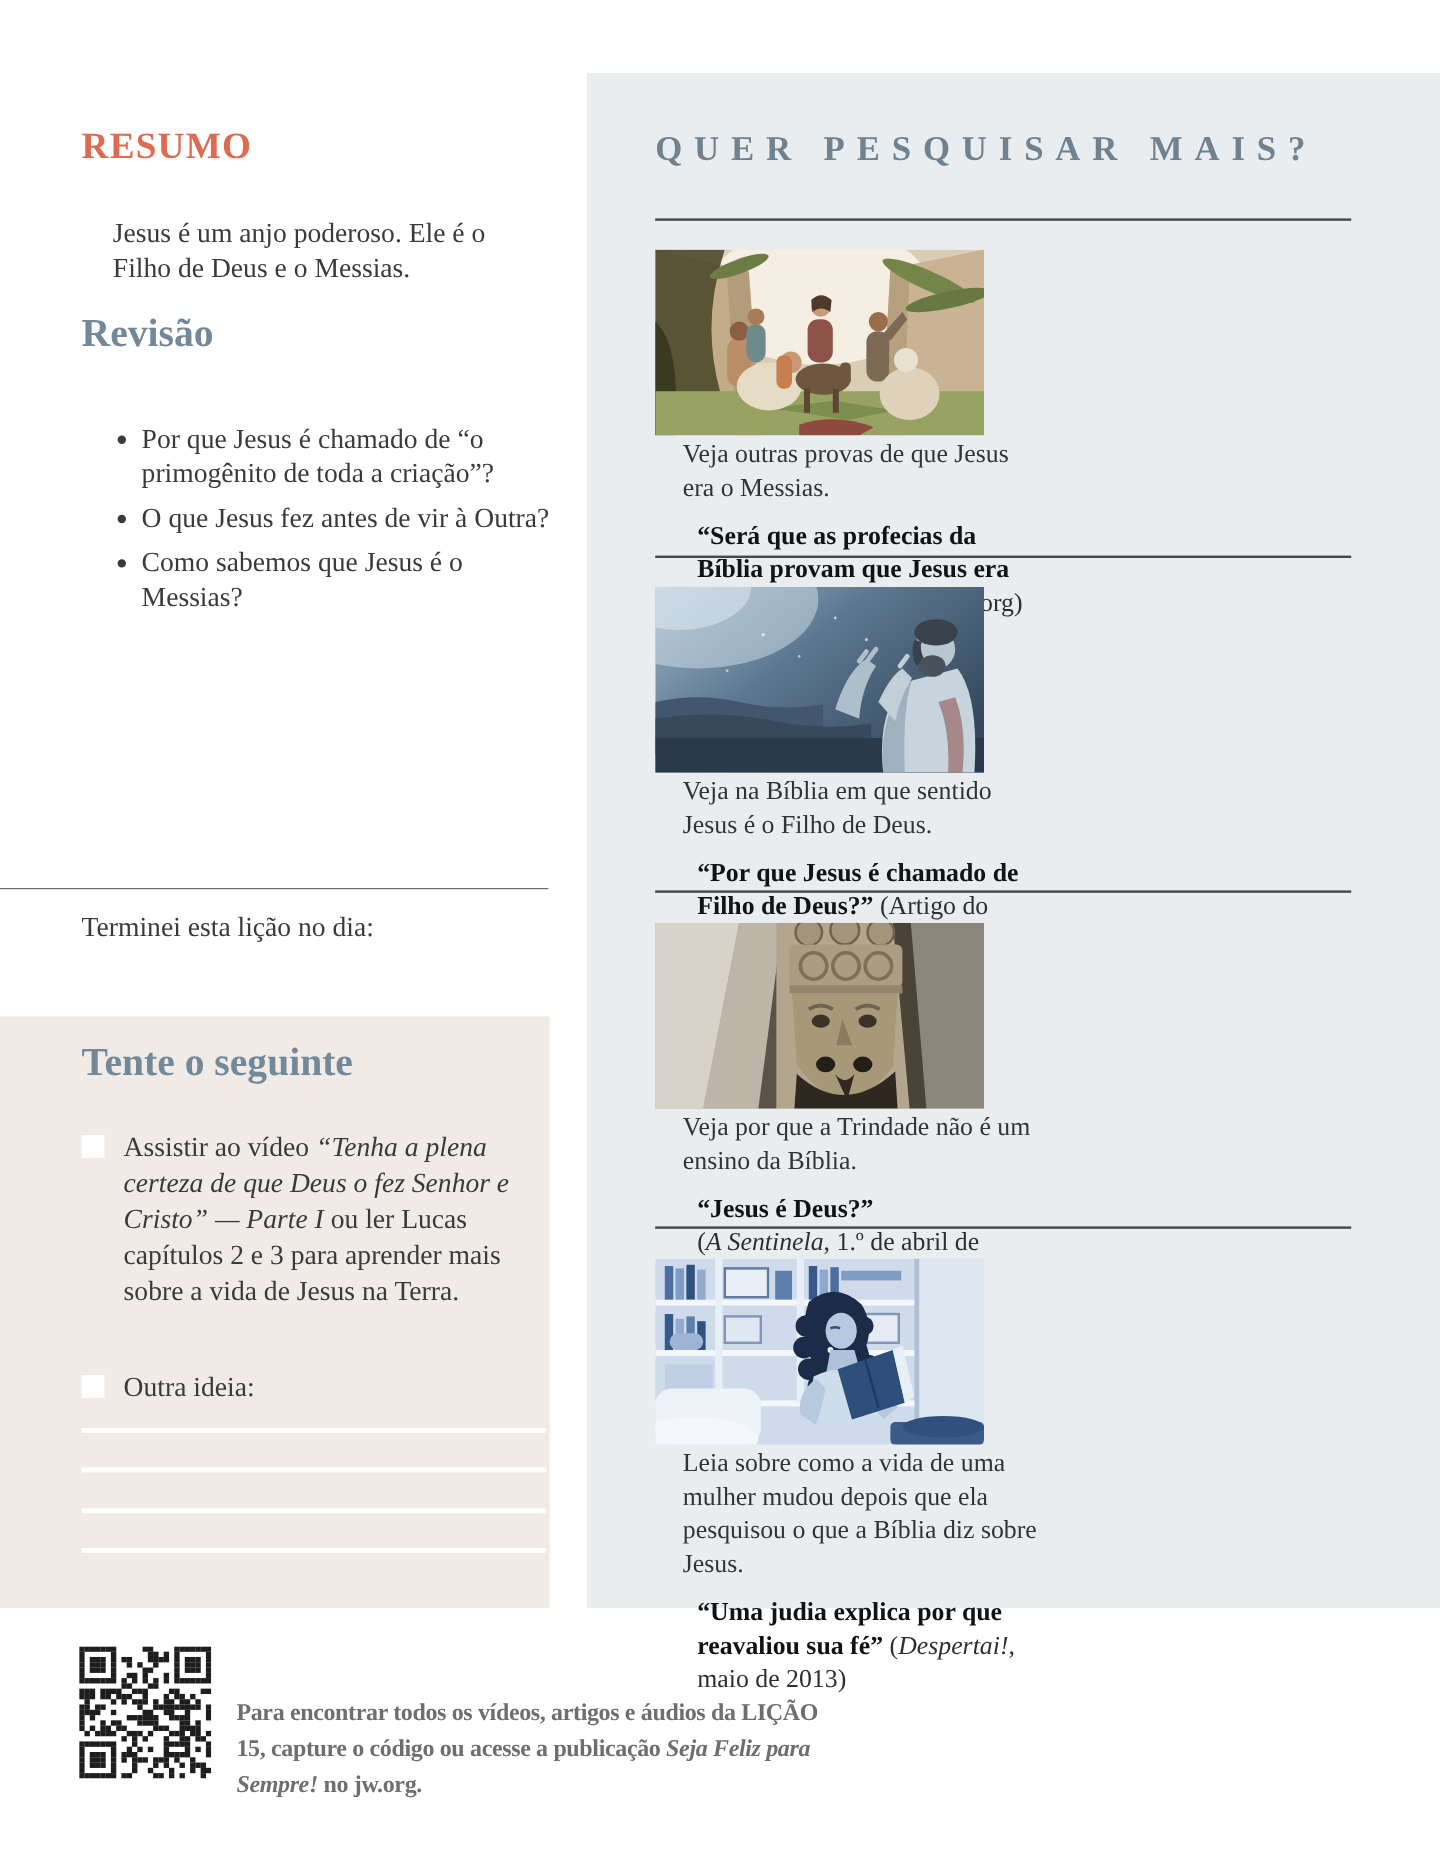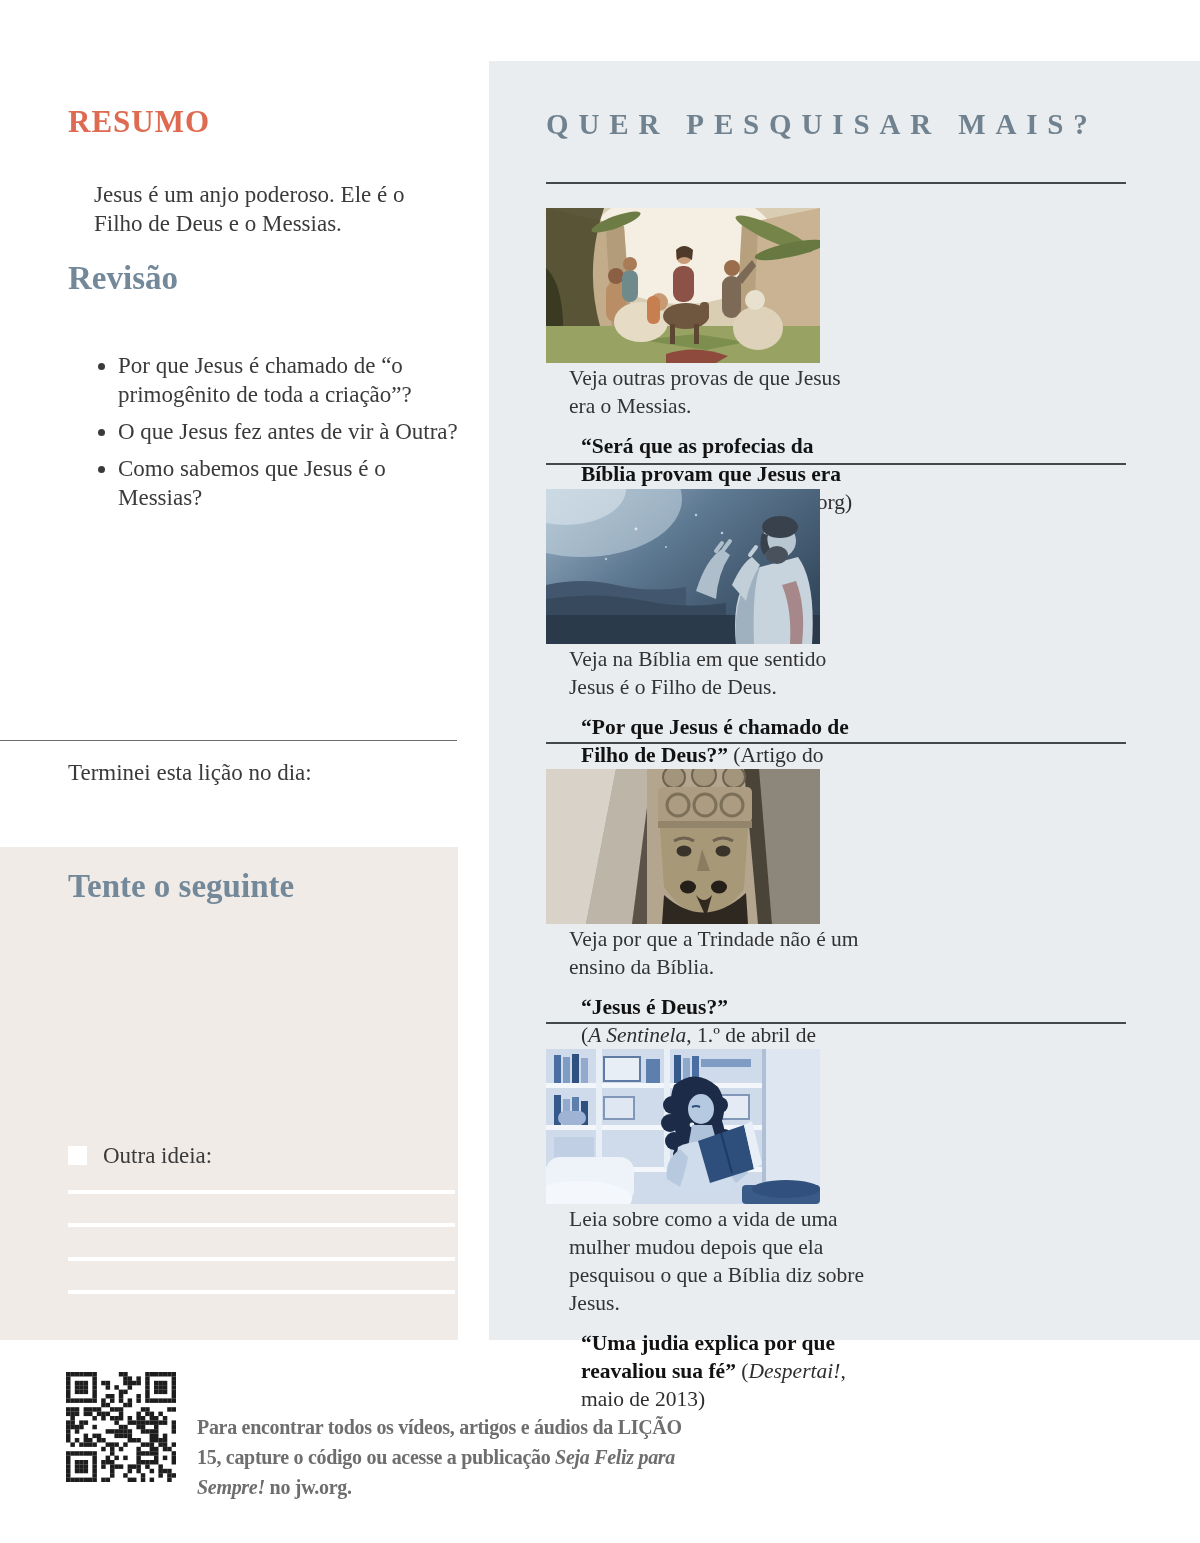--- a/index.html
+++ b/index.html
@@ -66,6 +66,10 @@
   <div class="abs tente-box">
     <h2 class="tente-title">Tente o seguinte</h2>
 
+    <div class="task task1">
+      <span class="box"></span>
+      <p><span>Assistir ao vídeo </span><span class="em">“Tenha a plena certeza de que Deus o fez Senhor e Cristo” — Parte I</span><span> ou ler Lucas capítulos 2 e 3 para aprender mais sobre a vida de Jesus na Terra.</span></p>
+    </div>
 
     <div class="task task2">
       <span class="box"></span>

